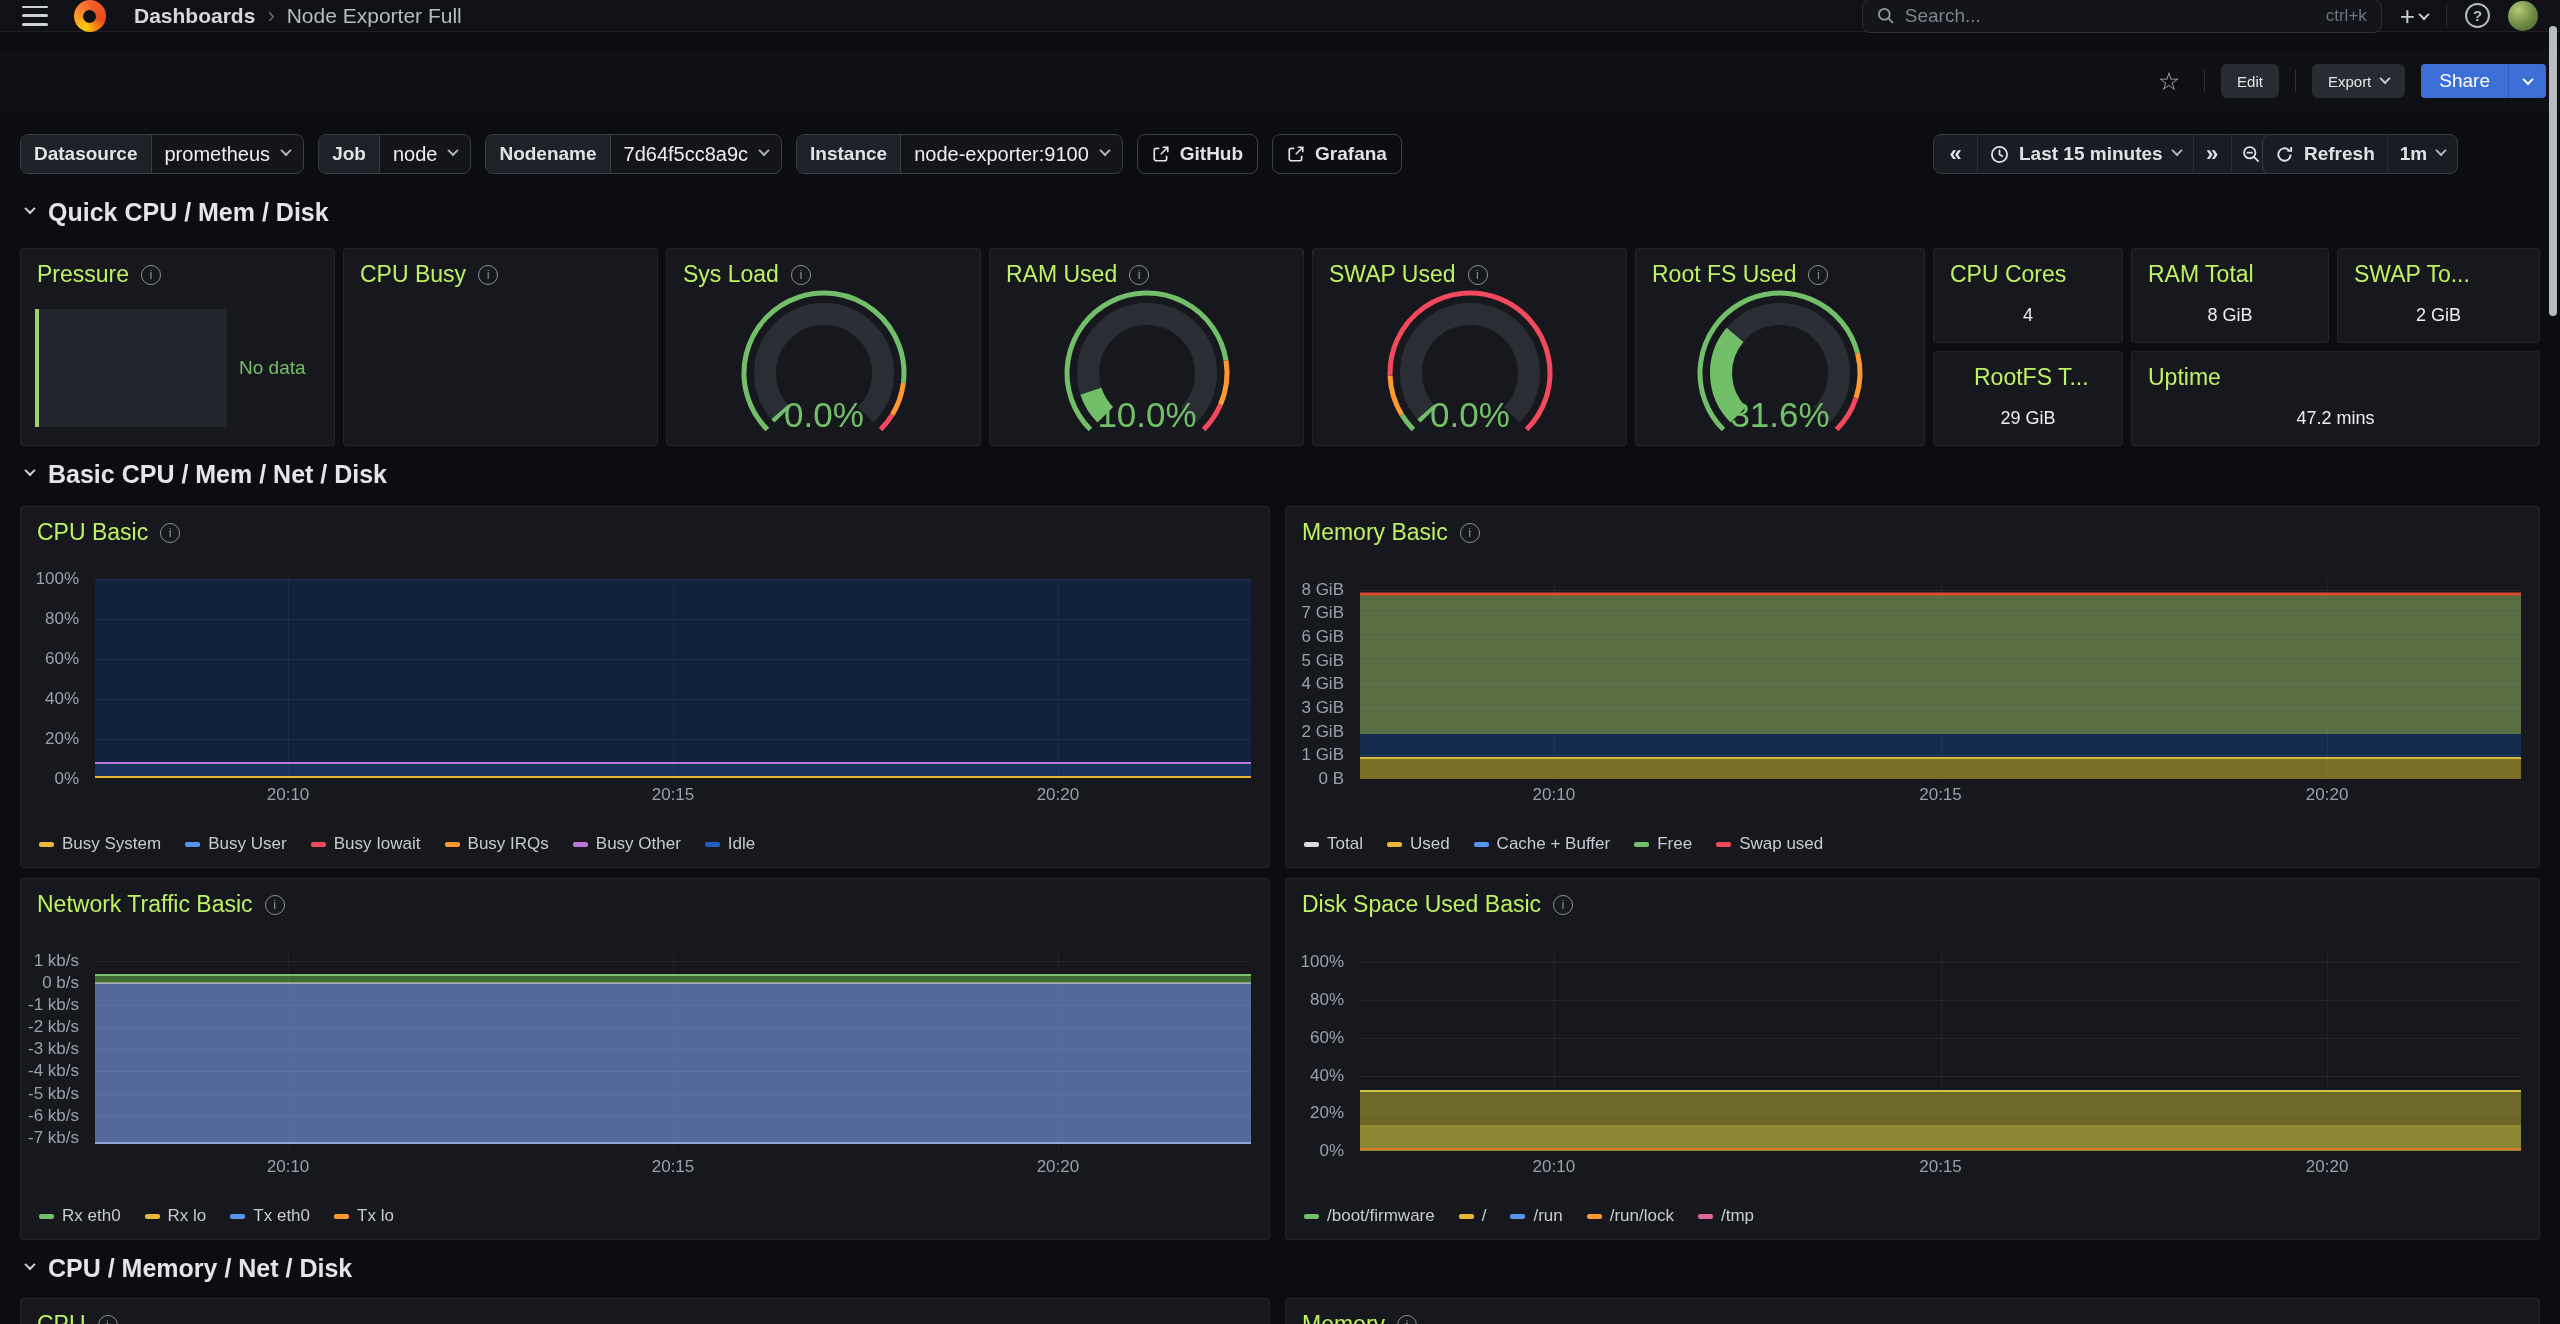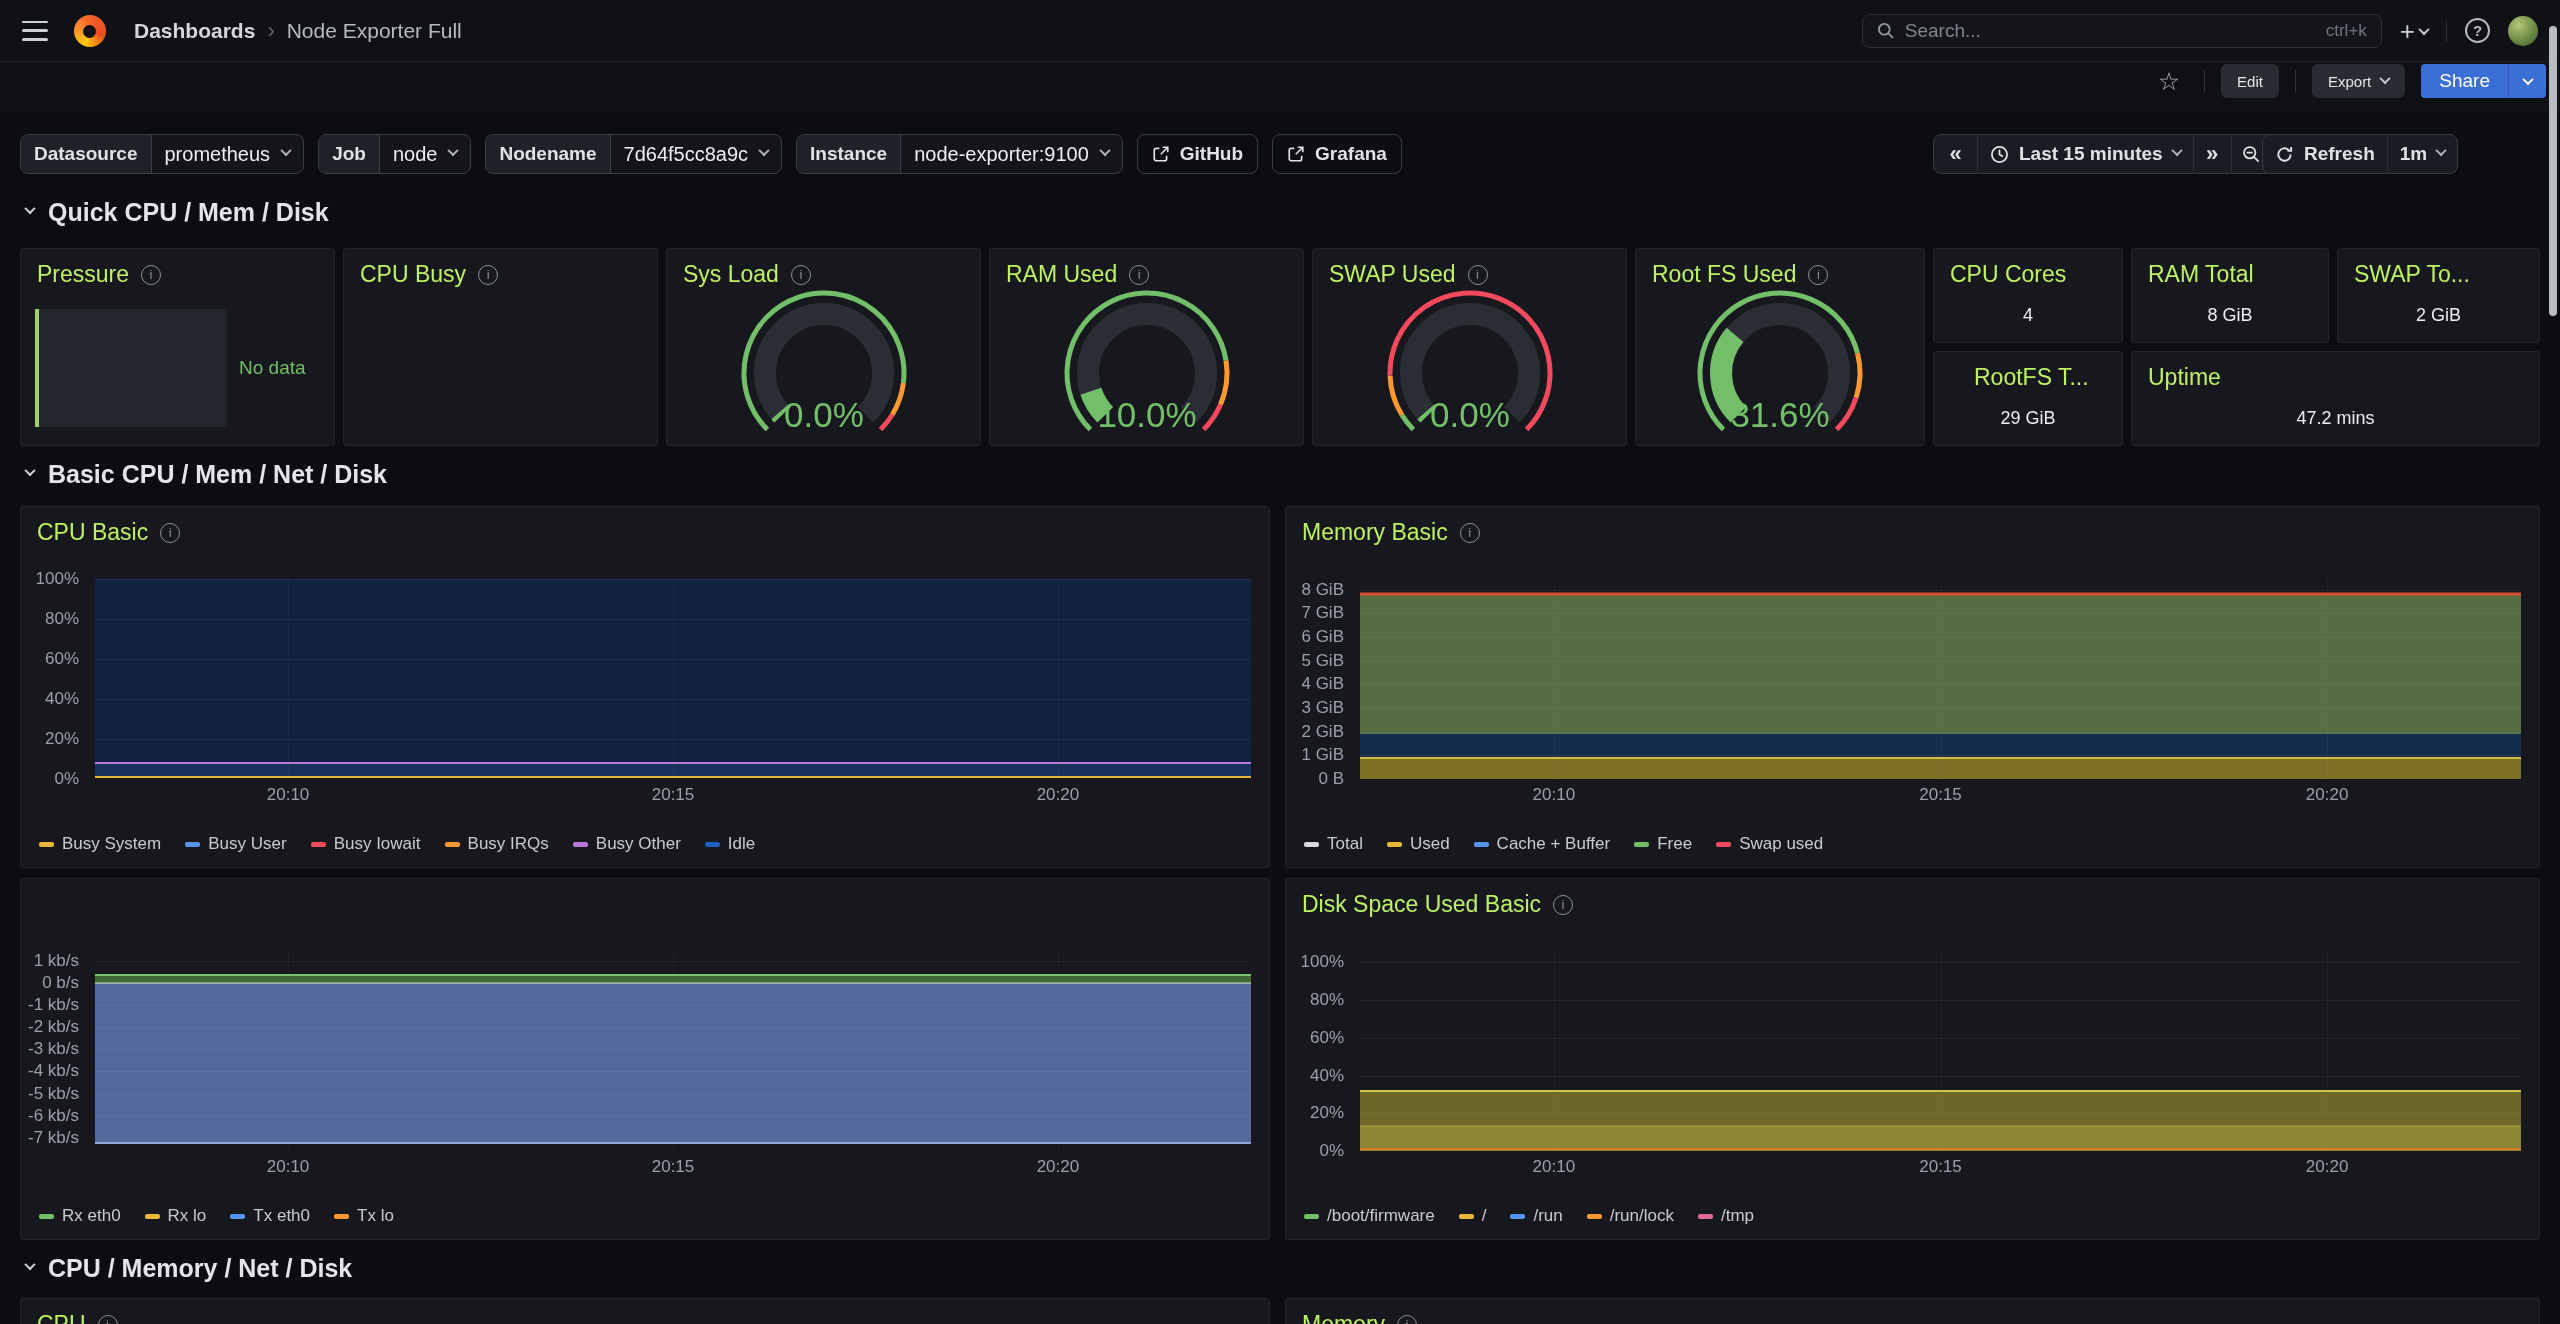--- a/index.html
+++ b/index.html
@@ -7,7 +7,7 @@
 .screen{position:relative;width:2560px;height:1324px;background:#0c0d11;overflow:hidden;
   font-family:"Liberation Sans",sans-serif;color:#d8d9da}
 
-.navbar{position:absolute;left:0;top:0;width:100%;height:62px;background:#101117;
+.navbar{position:absolute;left:0;top:0;width:100%;height:32px;background:#101117;
   border-bottom:1px solid #1d1f25;display:flex;align-items:center;gap:18px;padding:8px 22px;z-index:5}
 .hamburger{width:26px;height:20px;display:flex;flex-direction:column;justify-content:space-between;
   background:none;border:none;cursor:pointer}

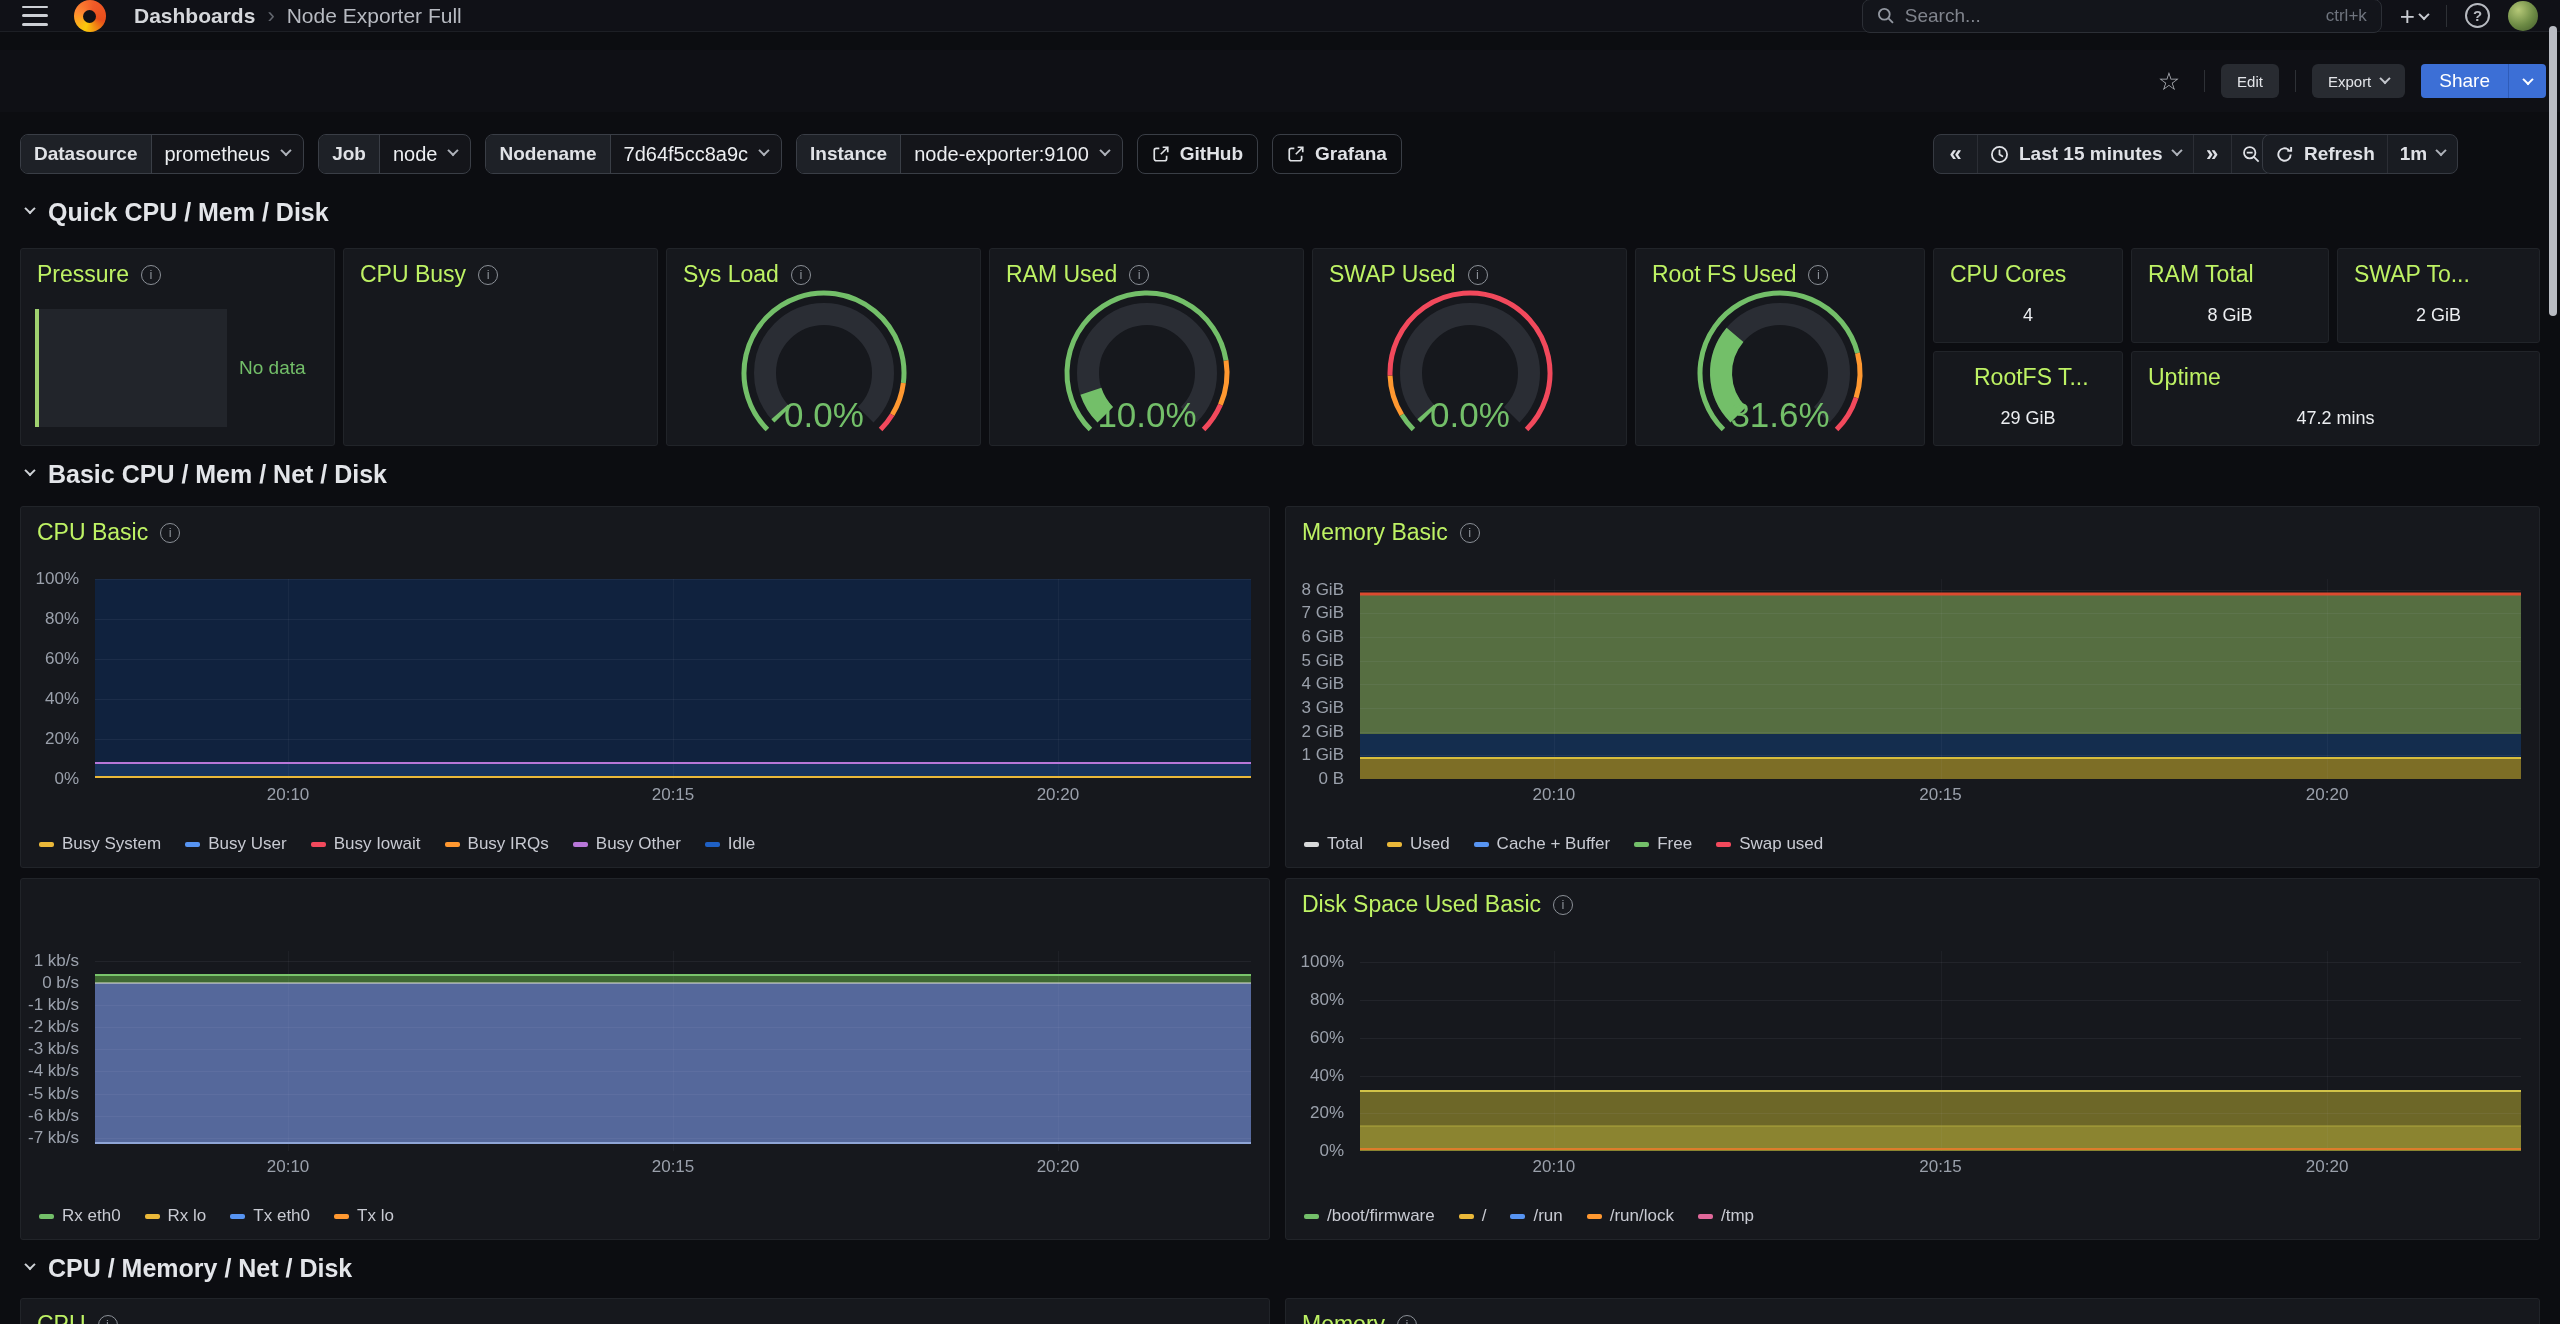--- a/index.html
+++ b/index.html
@@ -494,6 +494,10 @@
       </div>
   </div>
   <div class="panel" style="left:20px;top:878px;width:1250px;height:362px;">
+    <div class="panel-header">
+      <span class="panel-title">Network Traffic Basic</span>
+      <span class="info-icon"></span>
+    </div>
     <div class="axis-y">
         <div class="ylab" style="top: 4.97238%;">1 kb/s</div>
         <div class="ylab" style="top: 16.0221%;">0 b/s</div>

